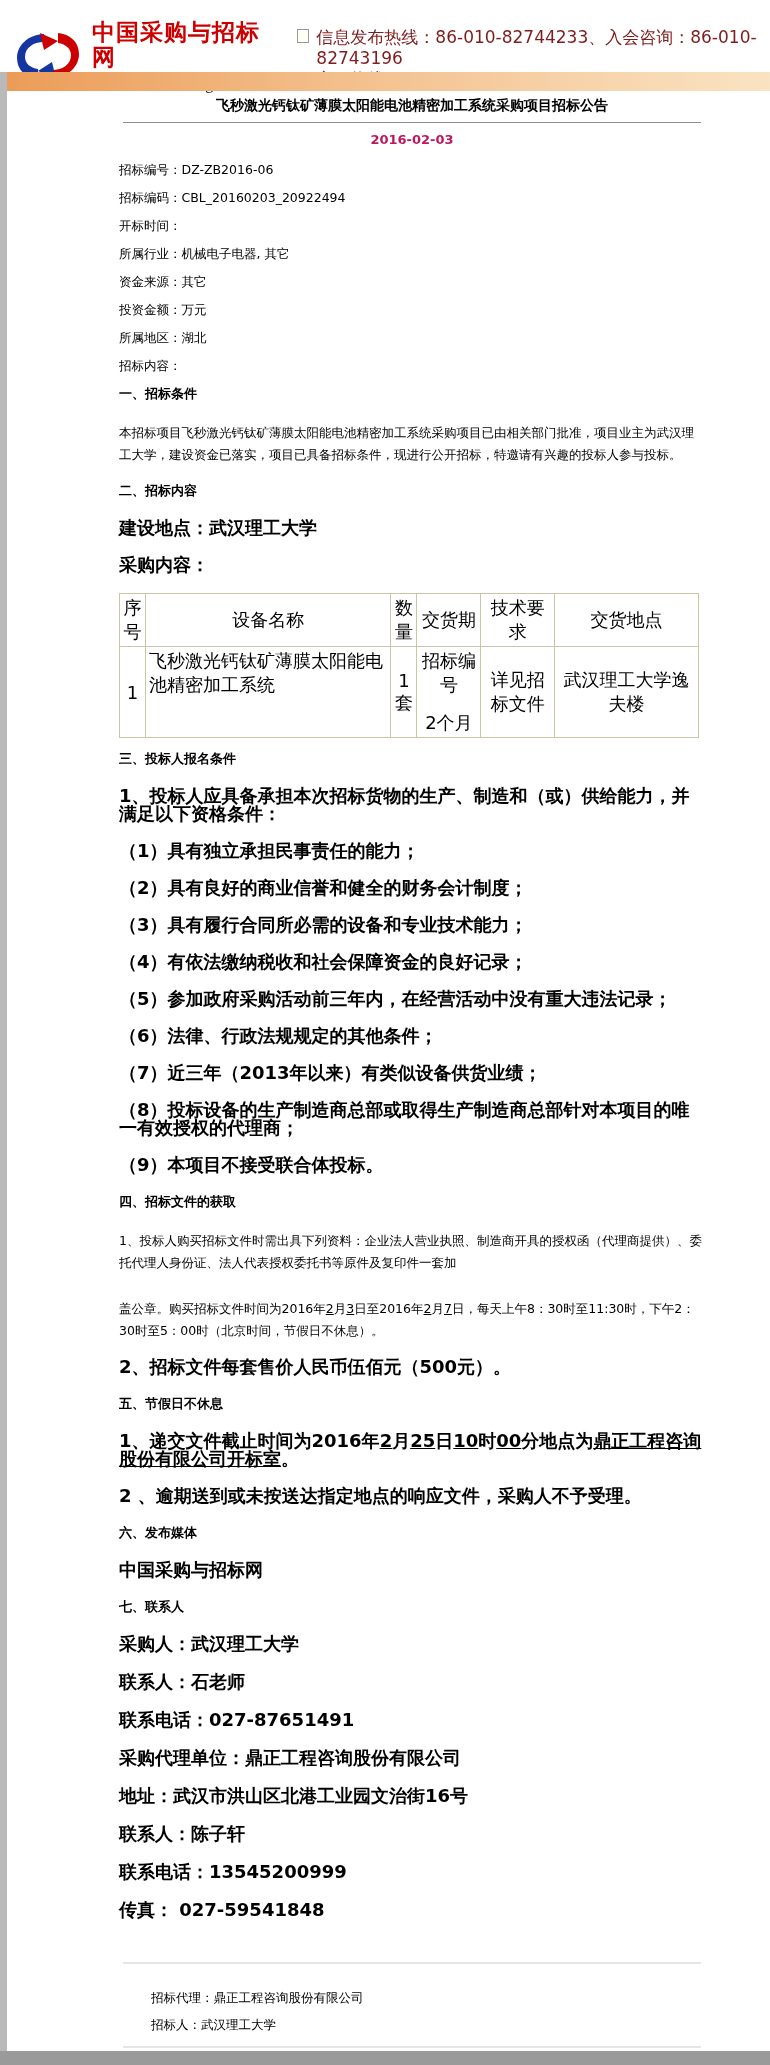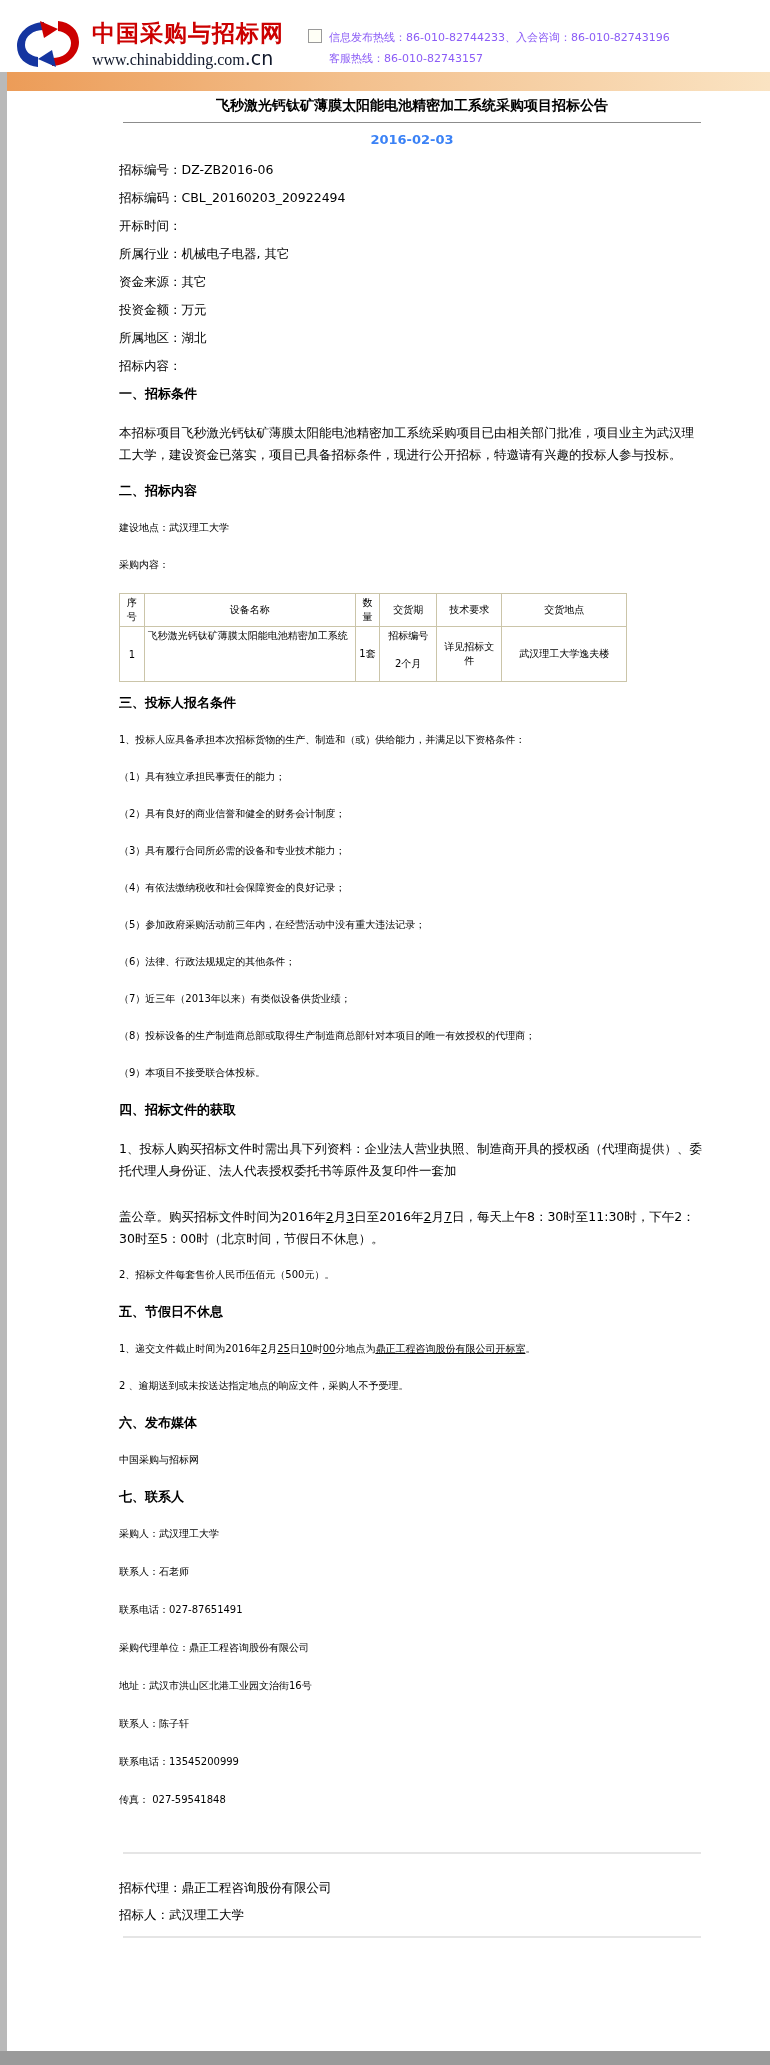--- a/index.html
+++ b/index.html
@@ -21,7 +21,7 @@
   .site-url .cn{font-size:19px;font-family:"DejaVu Sans",sans-serif;}
   .hotlines{margin-left:24px;display:flex;align-items:flex-start;padding-top:7px;}
   .checkbox{width:12px;height:12px;border:1px solid #9a9a9a;background:#fffff6;margin-right:7px;margin-top:2px;}
-  .hotline-text{color:#8b5cf6;font-size:11px;line-height:21px;}
+  .hotline-text{color:#7f1d1d;font-size:17px;line-height:21px;}
   
   .article{position:absolute;top:92px;left:7px;right:0;padding:0 65px 0 112px;}
   .page-title{text-align:center;font-size:14px;font-weight:bold;padding-top:4px;line-height:18px;margin-bottom:8px;}

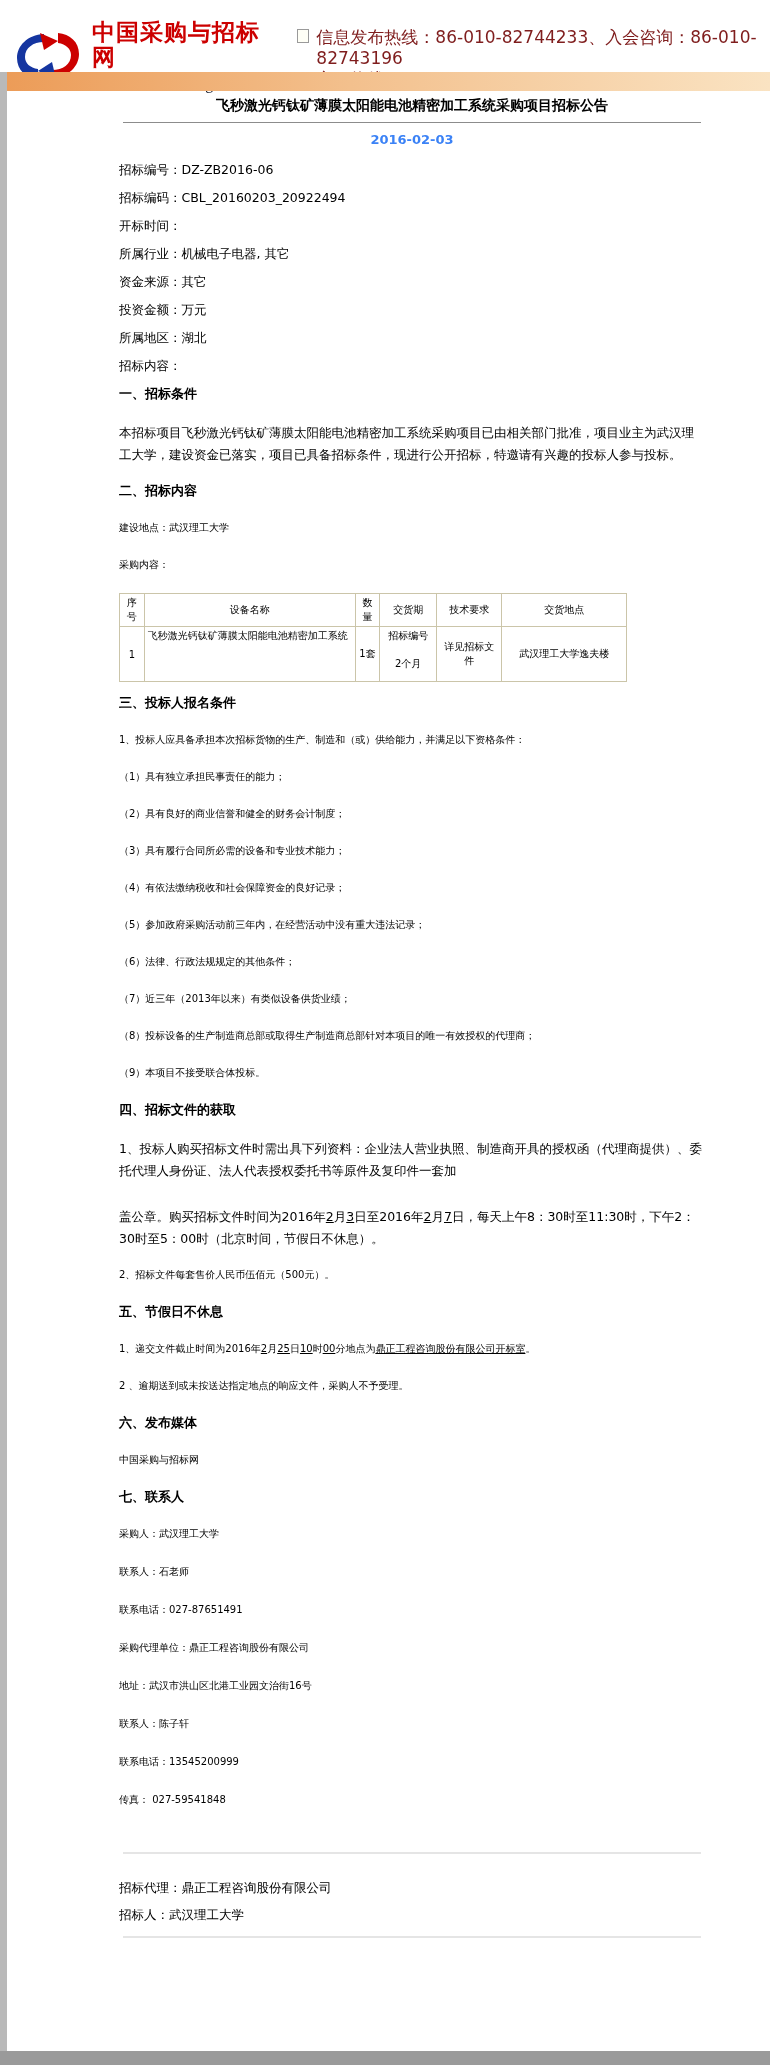--- a/index.html
+++ b/index.html
@@ -26,7 +26,7 @@
   .article{position:absolute;top:92px;left:7px;right:0;padding:0 65px 0 112px;}
   .page-title{text-align:center;font-size:14px;font-weight:bold;padding-top:4px;line-height:18px;margin-bottom:8px;}
   .title-rule{border:0;border-top:1px solid #8c8c8c;margin:0 4px 8px 4px;}
-  .pub-date{text-align:center;color:#3b82f6;font-weight:bold;font-size:13px;line-height:18px;margin-bottom:12px;}
+  .pub-date{text-align:center;color:#be185d;font-weight:bold;font-size:13px;line-height:18px;margin-bottom:12px;}
   .meta-line{font-size:12.5px;line-height:18px;margin-bottom:10px;}
   .center-bold{text-align:center;font-weight:bold;font-size:13px;line-height:18px;margin-top:14px;margin-bottom:19px;}
   .heading{font-weight:bold;font-size:13px;line-height:18px;margin-bottom:19px;}

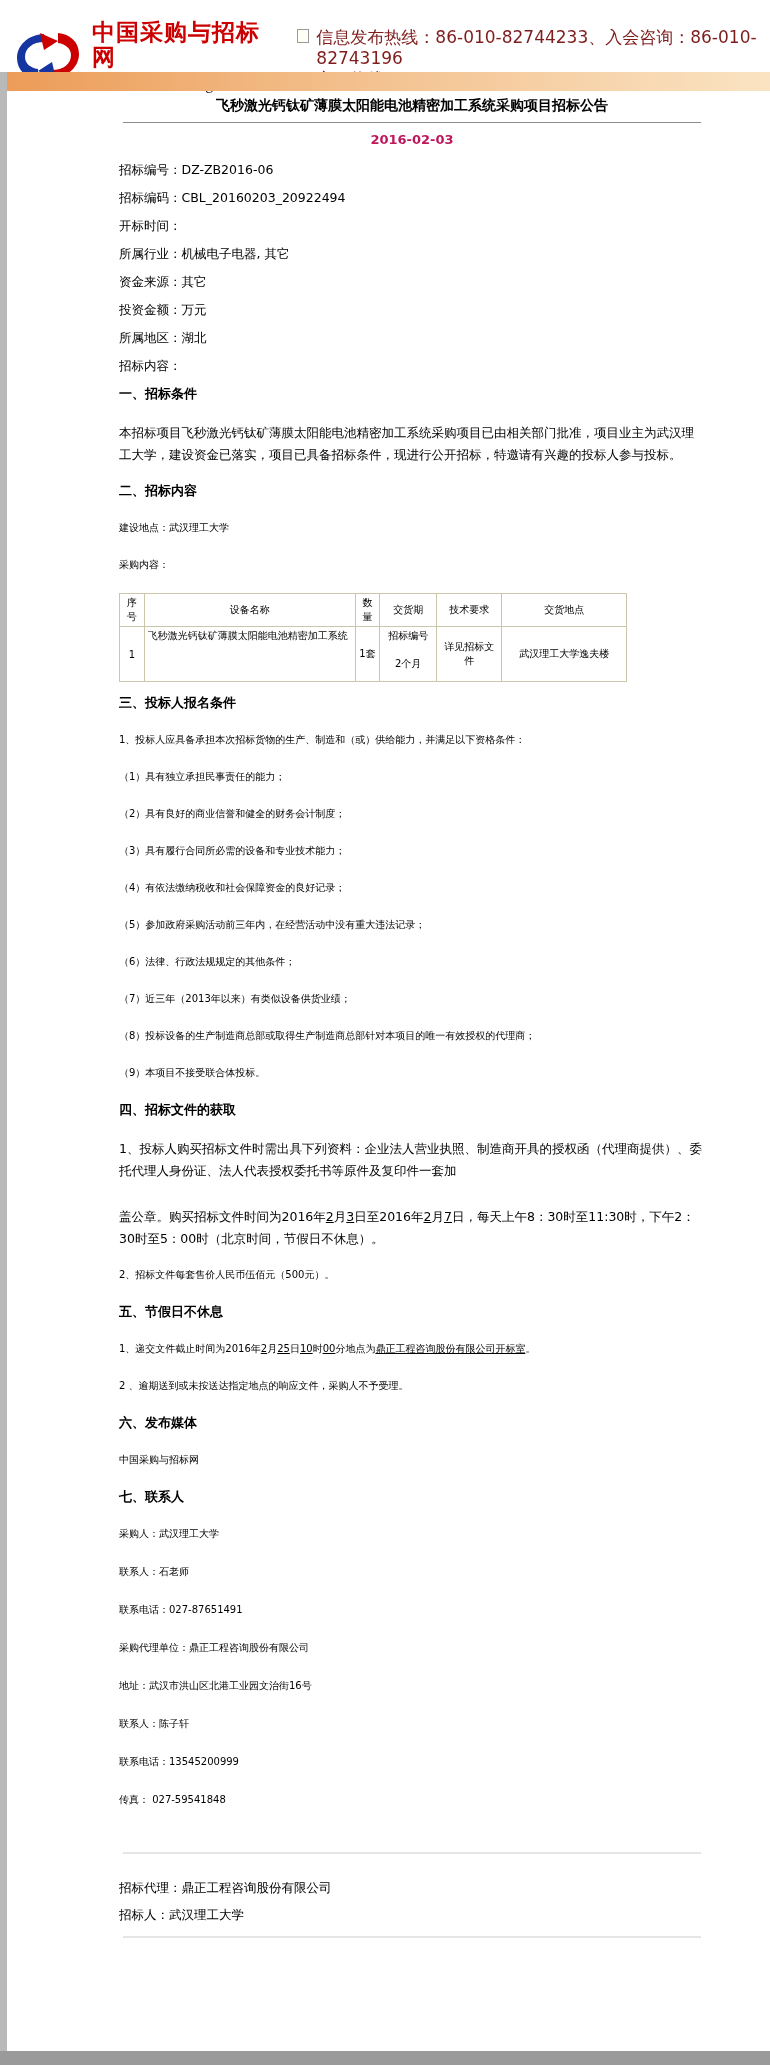--- a/index.html
+++ b/index.html
@@ -30,7 +30,7 @@
   .meta-line{font-size:12.5px;line-height:18px;margin-bottom:10px;}
   .center-bold{text-align:center;font-weight:bold;font-size:13px;line-height:18px;margin-top:14px;margin-bottom:19px;}
   .heading{font-weight:bold;font-size:13px;line-height:18px;margin-bottom:19px;}
-  .body-line{font-size:10px;line-height:18px;margin-bottom:19px;}
+  .body-line{font-size:18px;line-height:18px;margin-bottom:19px;font-weight:bold;}
   .para{font-size:12.5px;line-height:22px;margin-bottom:16px;}
   .para-gap{margin-bottom:24px;}
   .u{text-decoration:underline;}

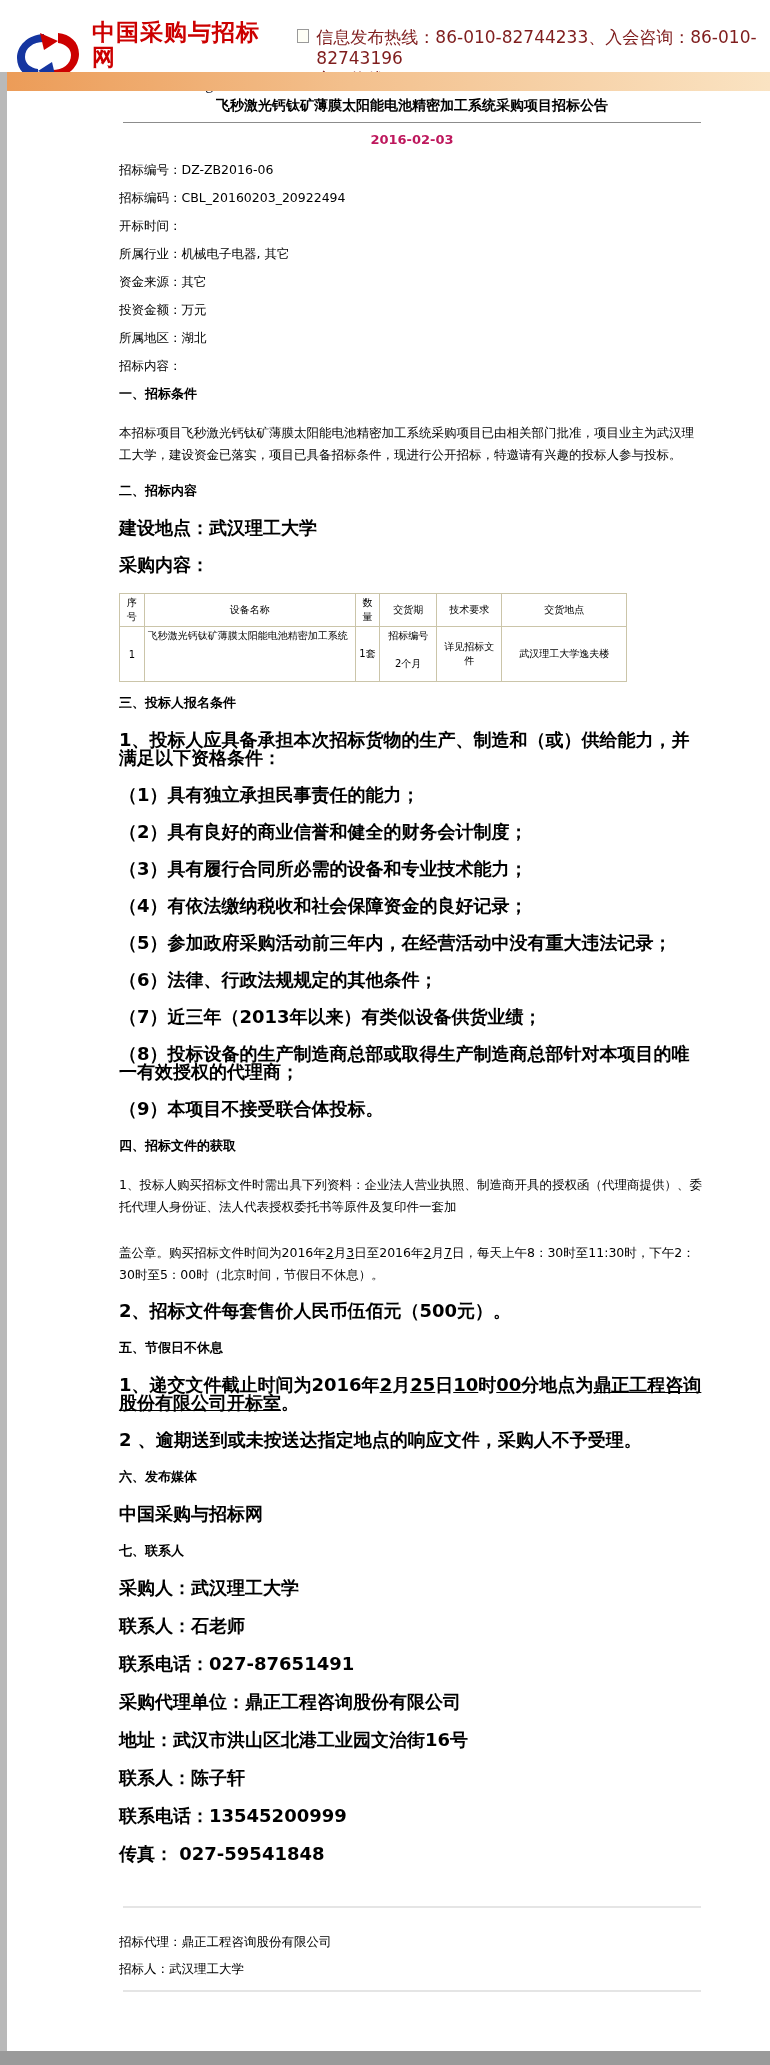--- a/index.html
+++ b/index.html
@@ -35,7 +35,7 @@
   .para-gap{margin-bottom:24px;}
   .u{text-decoration:underline;}
   
-  table.bid{border-collapse:collapse;width:508px;margin-bottom:12px;font-size:10px;}
+  table.bid{border-collapse:collapse;width:580px;margin-bottom:12px;font-size:18px;}
   table.bid th,table.bid td{border:1px solid #cbc5a9;padding:2px 3px;font-weight:normal;}
   table.bid th{text-align:center;height:20px;}
   td.c-no{text-align:center;vertical-align:middle;}

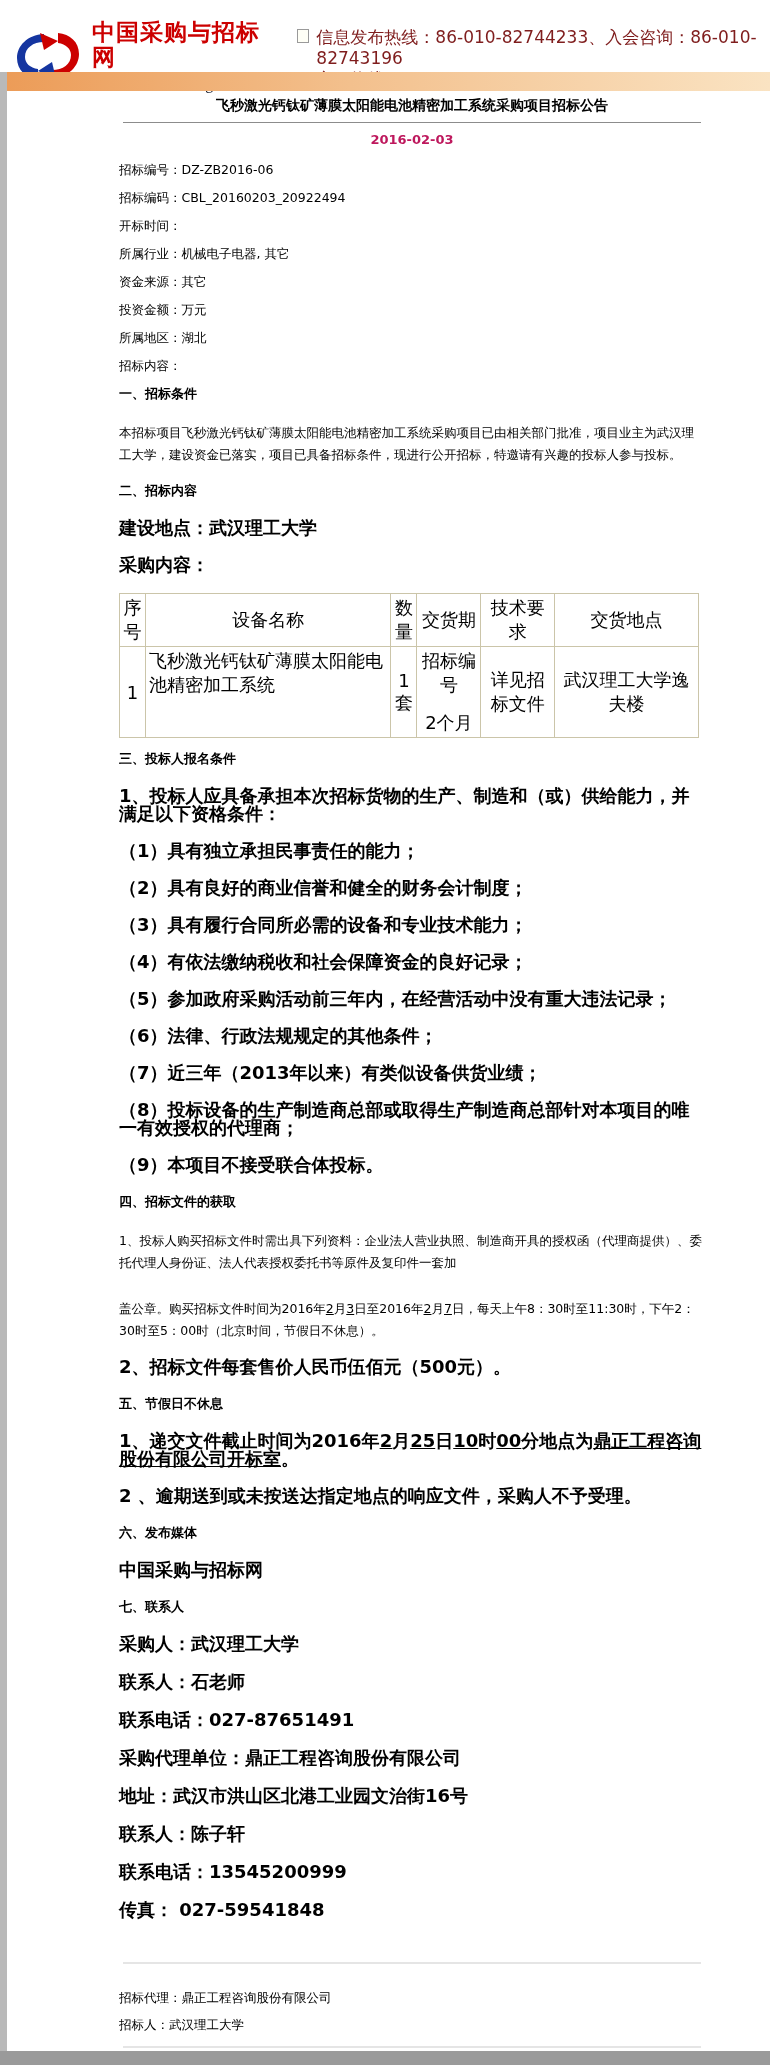--- a/index.html
+++ b/index.html
@@ -47,7 +47,7 @@
   tr.datarow{height:55px;}
   
   .footer-rule{height:2px;background:#e5e5e5;margin:43px 4px 25px 4px;}
-  .footer-line{font-size:12.5px;line-height:18px;margin-bottom:9px;}
+  .footer-line{font-size:12.5px;line-height:18px;margin-bottom:9px;margin-left:32px;}
   .footer-rule2{height:2px;background:#e5e5e5;margin:12px 4px 0 4px;}
 </style>
 </head>

